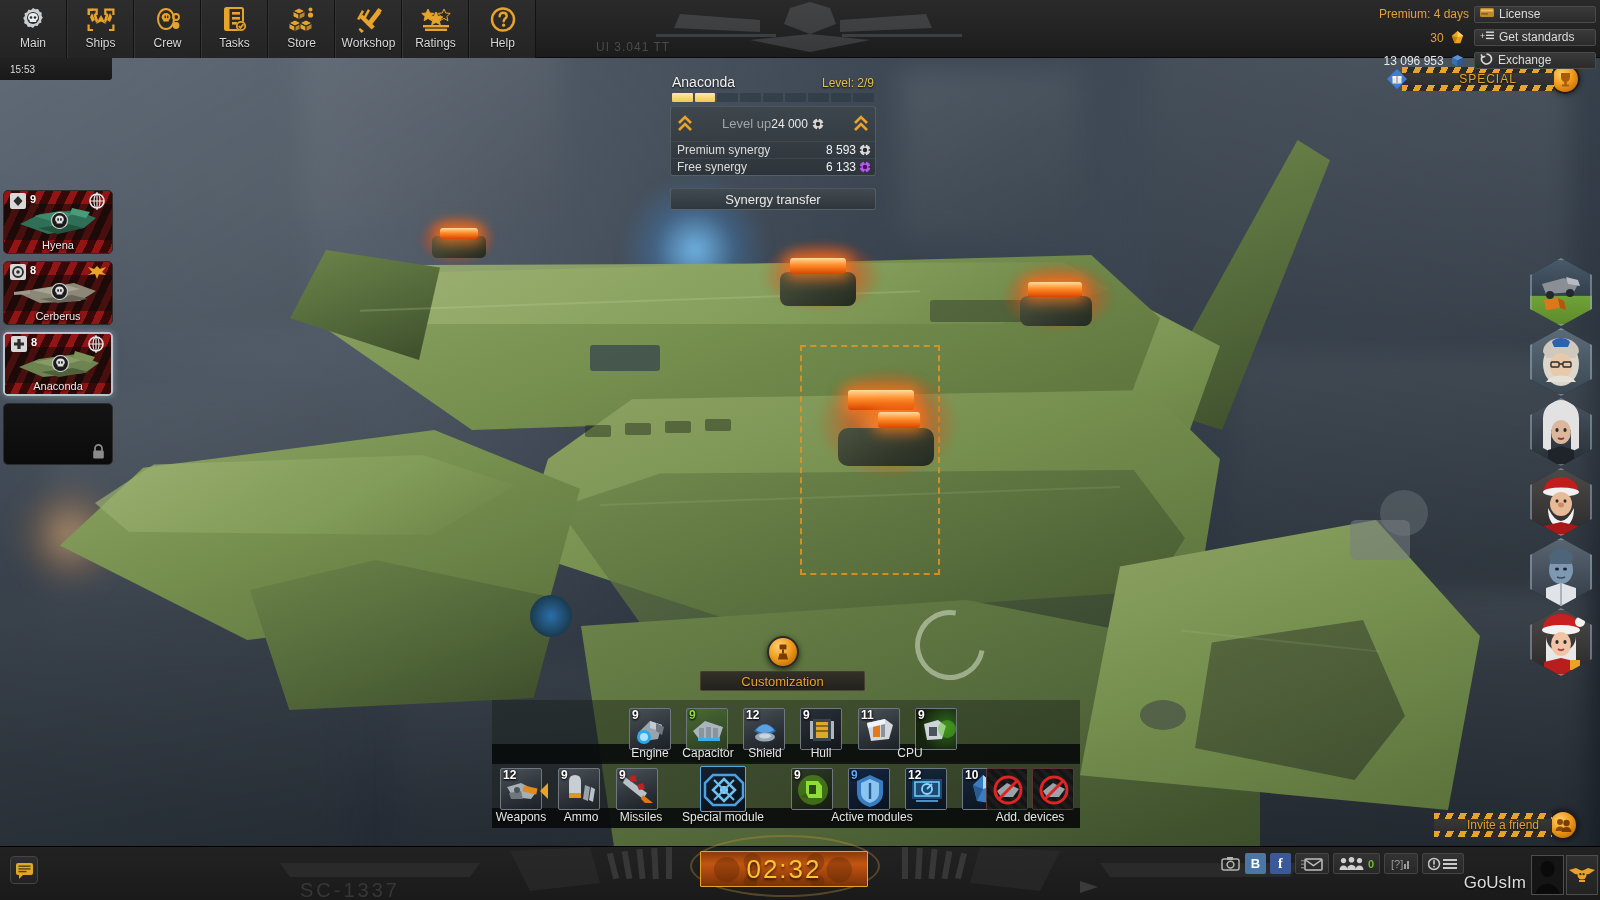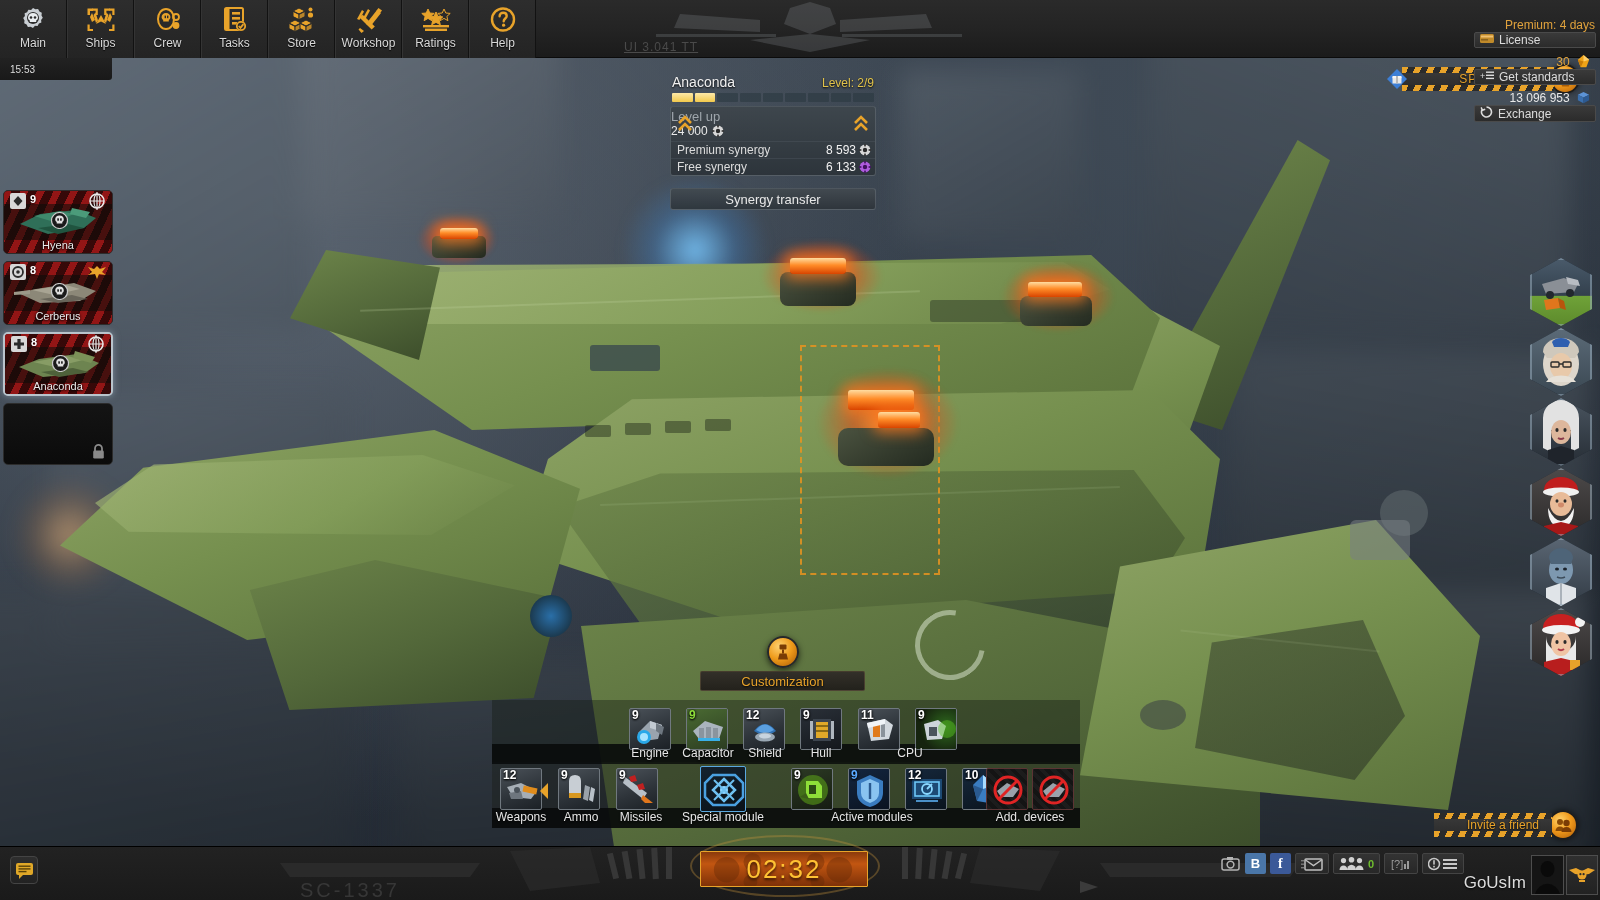--- a/index.html
+++ b/index.html
@@ -115,7 +115,7 @@
 
   
   #acct { position: absolute; right: 0; top: 0; width: 250px; height: 58px; z-index: 41; }
-  .acct-row { display: flex; align-items: flex-end; height: 18px; margin-top: 18px; flex-direction: column; }
+  .acct-row { display: flex; align-items: center; height: 18px; margin-top: 5px; }
   .acct-left {
     flex: 1; text-align: right; padding-right: 5px;
     font-size: 12px; color: #e0a23c; white-space: nowrap;

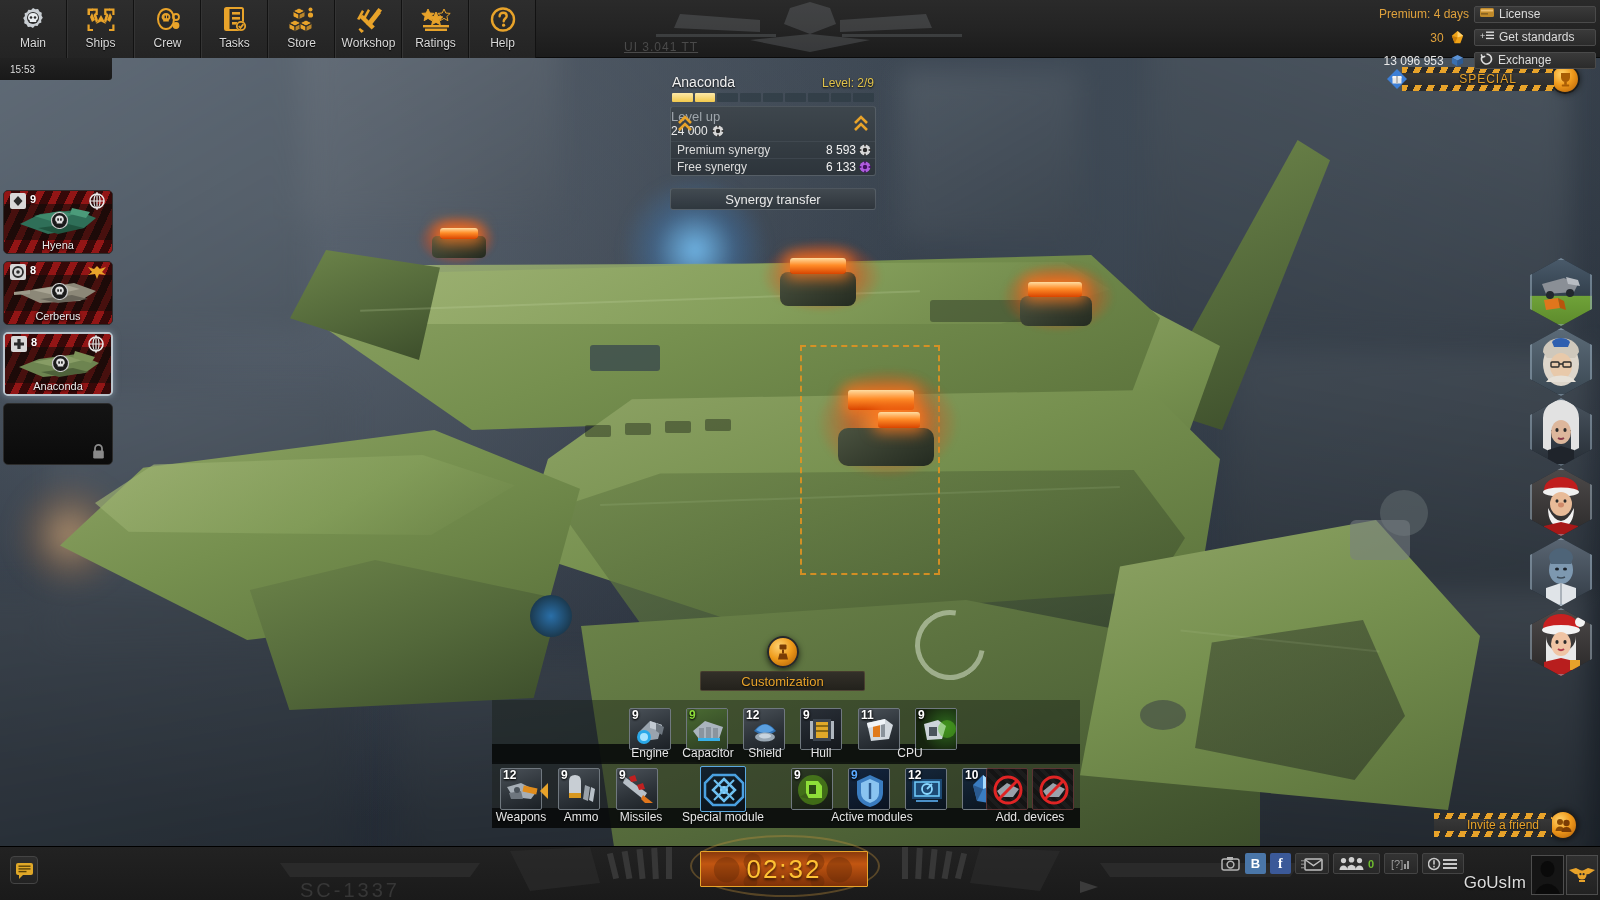--- a/index.html
+++ b/index.html
@@ -91,10 +91,9 @@
     opacity: .22;
   }
   .version-text {
-    position: absolute; left: 624px; top: 40px;
+    position: absolute; left: 596px; top: 40px;
     font-size: 12px; color: #4a4a4a; letter-spacing: 1px;
     font-family: "Liberation Sans", sans-serif;
-    text-decoration: underline;
   }
   #navmenu { position: absolute; left: 0; top: 0; display: flex; height: 58px; }
   .navitem {

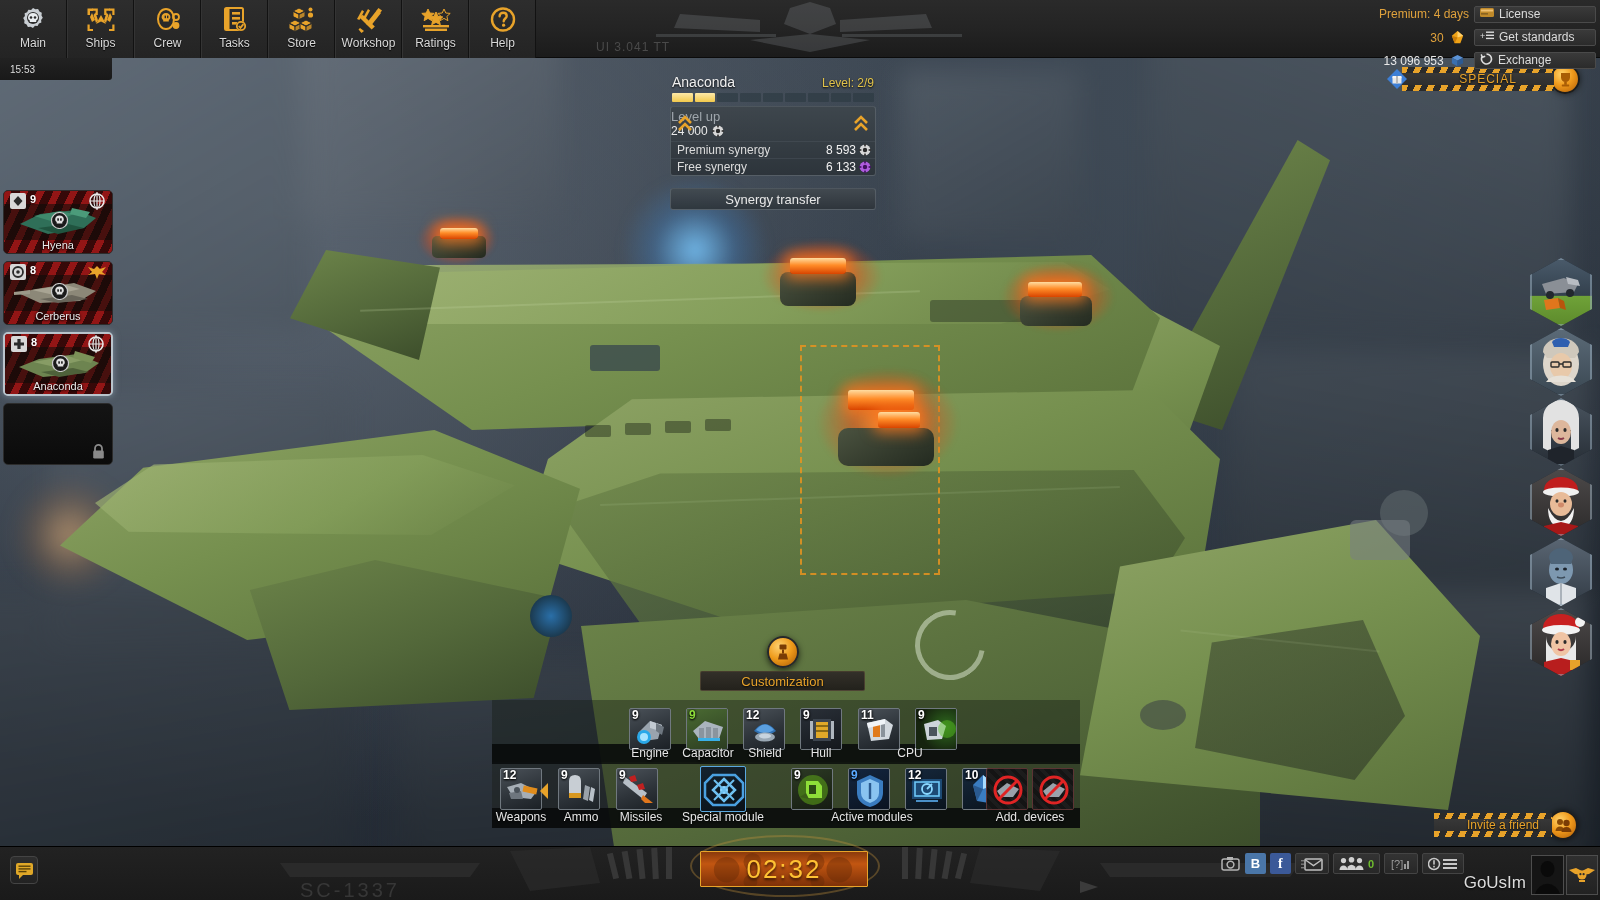--- a/index.html
+++ b/index.html
@@ -198,7 +198,7 @@
   }
   .syn-levelup {
     height: 34px; position: relative;
-    display: flex; justify-content: center; flex-direction: column;
+    display: flex; align-items: center; justify-content: center; flex-direction: row;
     cursor: pointer;
   }
   .syn-lu-label { font-size: 13px; color: #9fa6ac; line-height: 14px; }

